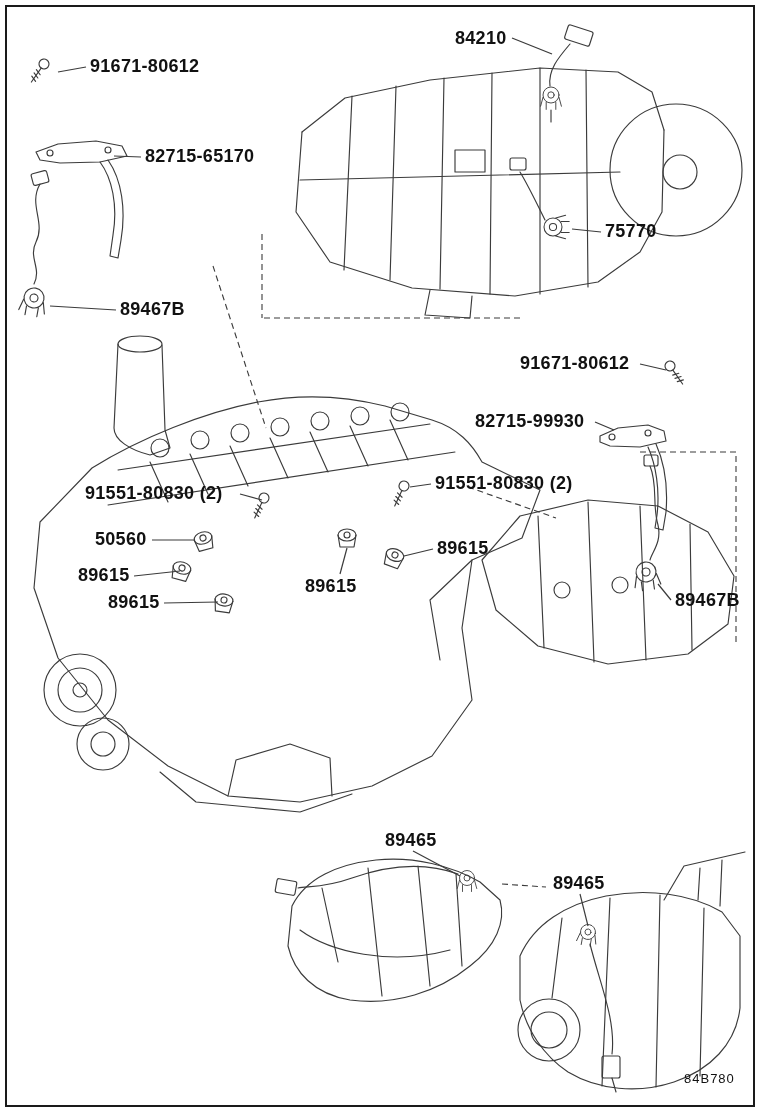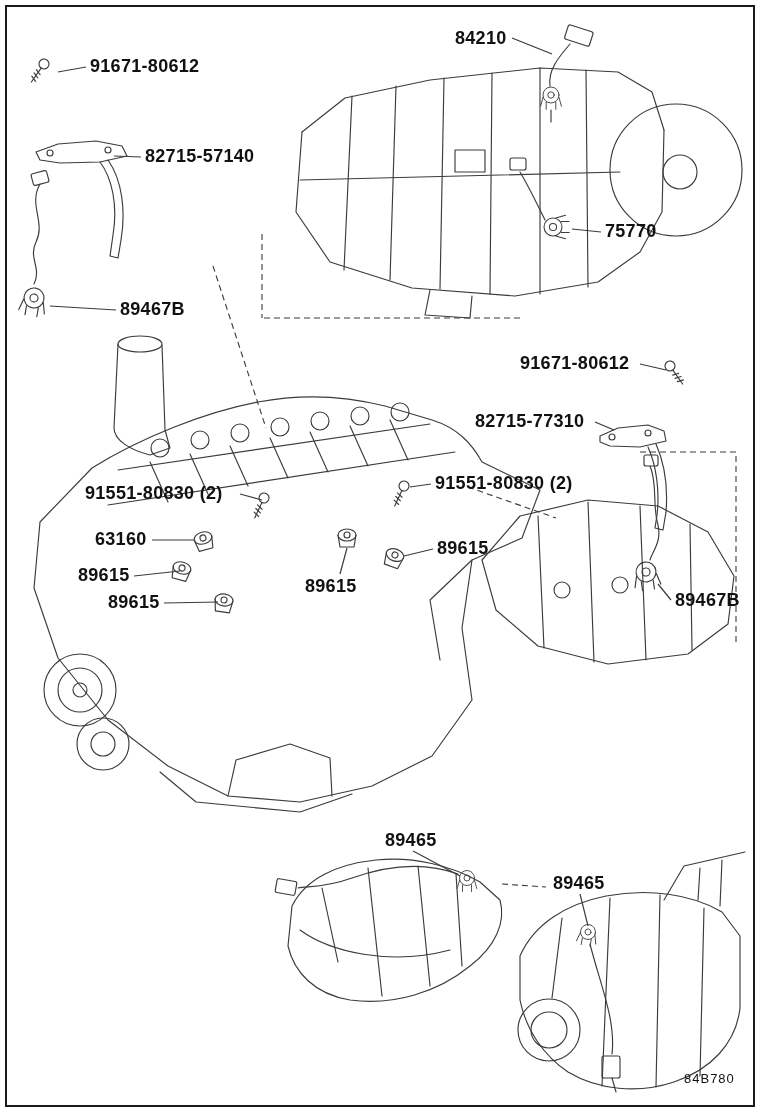--- a/index.html
+++ b/index.html
@@ -218,7 +218,7 @@
   <div id="labels-layer">
       <div class="part-label" style="left: 455px; top: 28px;">84210</div>
       <div class="part-label" style="left: 90px; top: 56px;">91671-80612</div>
-      <div class="part-label" style="left: 145px; top: 146px;">82715-57140</div>
+      <div class="part-label" style="left: 145px; top: 146px;">82715-65170</div>
       <div class="part-label" style="left: 605px; top: 221px;">75770</div>
       <div class="part-label" style="left: 120px; top: 299px;">89467B</div>
       <div class="part-label" style="left: 520px; top: 353px;">91671-80612</div>

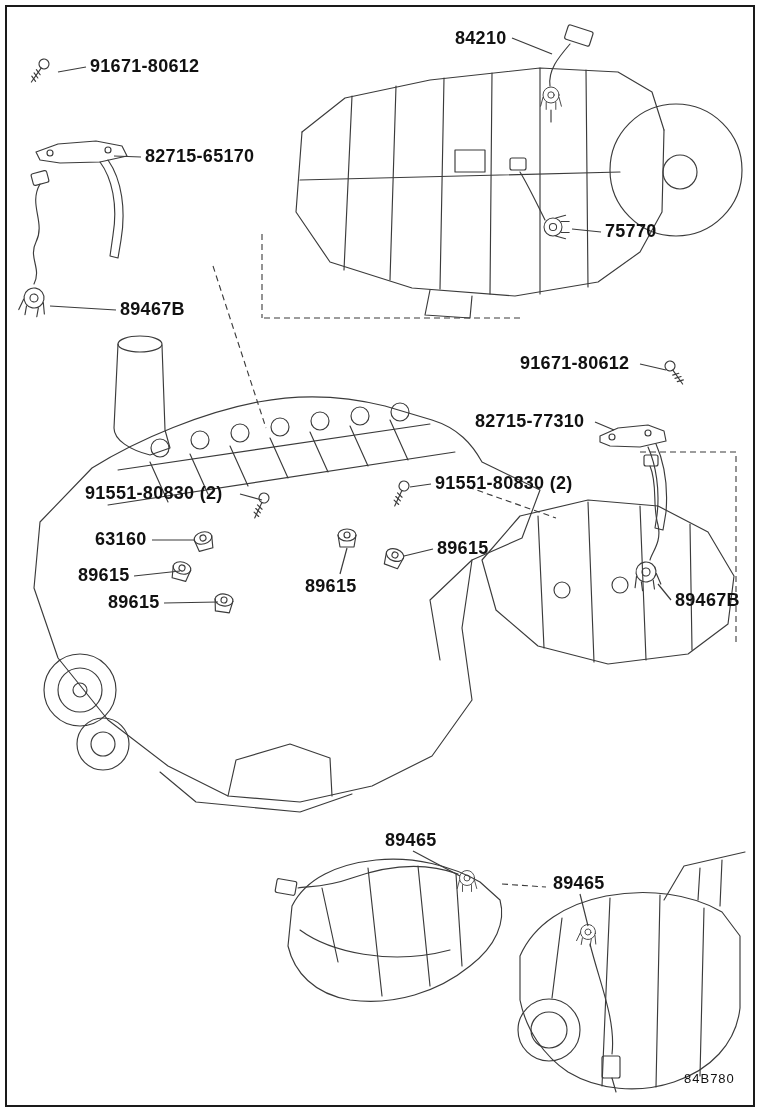--- a/index.html
+++ b/index.html
@@ -222,7 +222,7 @@
       <div class="part-label" style="left: 605px; top: 221px;">75770</div>
       <div class="part-label" style="left: 120px; top: 299px;">89467B</div>
       <div class="part-label" style="left: 520px; top: 353px;">91671-80612</div>
-      <div class="part-label" style="left: 475px; top: 411px;">82715-77310</div>
+      <div class="part-label" style="left: 475px; top: 411px;">82715-99930</div>
       <div class="part-label" style="left: 85px; top: 483px;">91551-80830 (2)</div>
       <div class="part-label" style="left: 435px; top: 473px;">91551-80830 (2)</div>
       <div class="part-label" style="left: 95px; top: 529px;">63160</div>

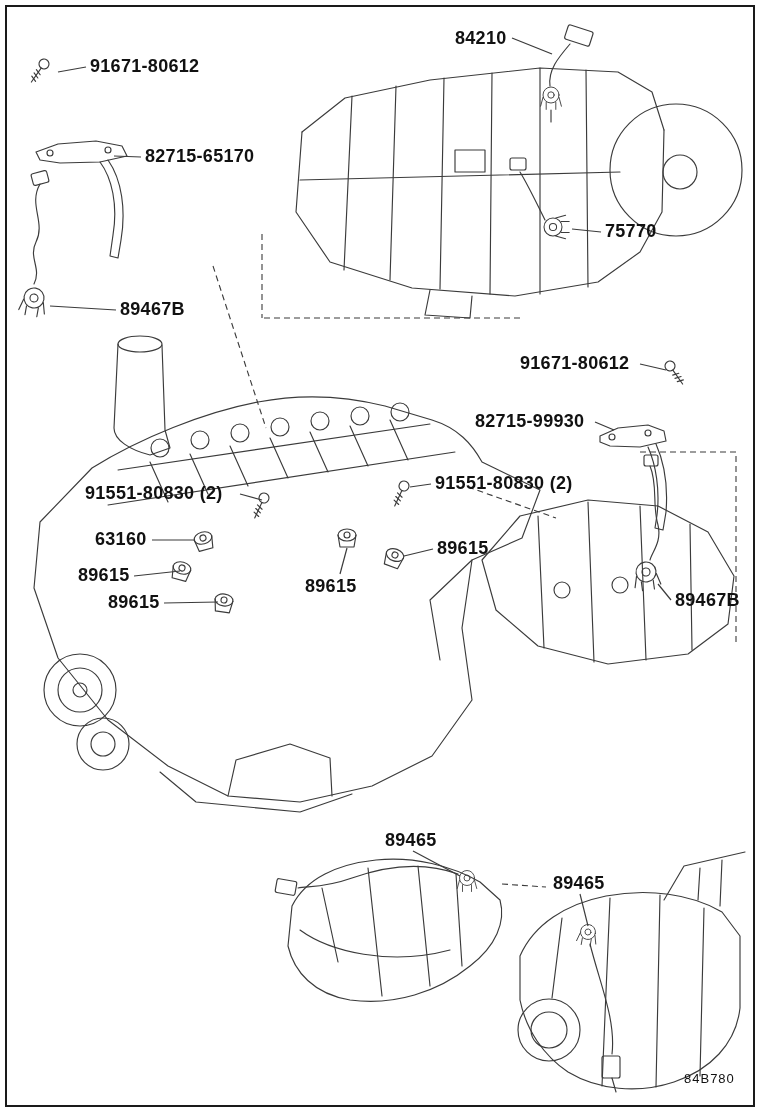--- a/index.html
+++ b/index.html
@@ -225,7 +225,7 @@
       <div class="part-label" style="left: 475px; top: 411px;">82715-99930</div>
       <div class="part-label" style="left: 85px; top: 483px;">91551-80830 (2)</div>
       <div class="part-label" style="left: 435px; top: 473px;">91551-80830 (2)</div>
-      <div class="part-label" style="left: 95px; top: 529px;">63160</div>
+      <div class="part-label" style="left: 95px; top: 529px;">50560</div>
       <div class="part-label" style="left: 437px; top: 538px;">89615</div>
       <div class="part-label" style="left: 78px; top: 565px;">89615</div>
       <div class="part-label" style="left: 305px; top: 576px;">89615</div>

